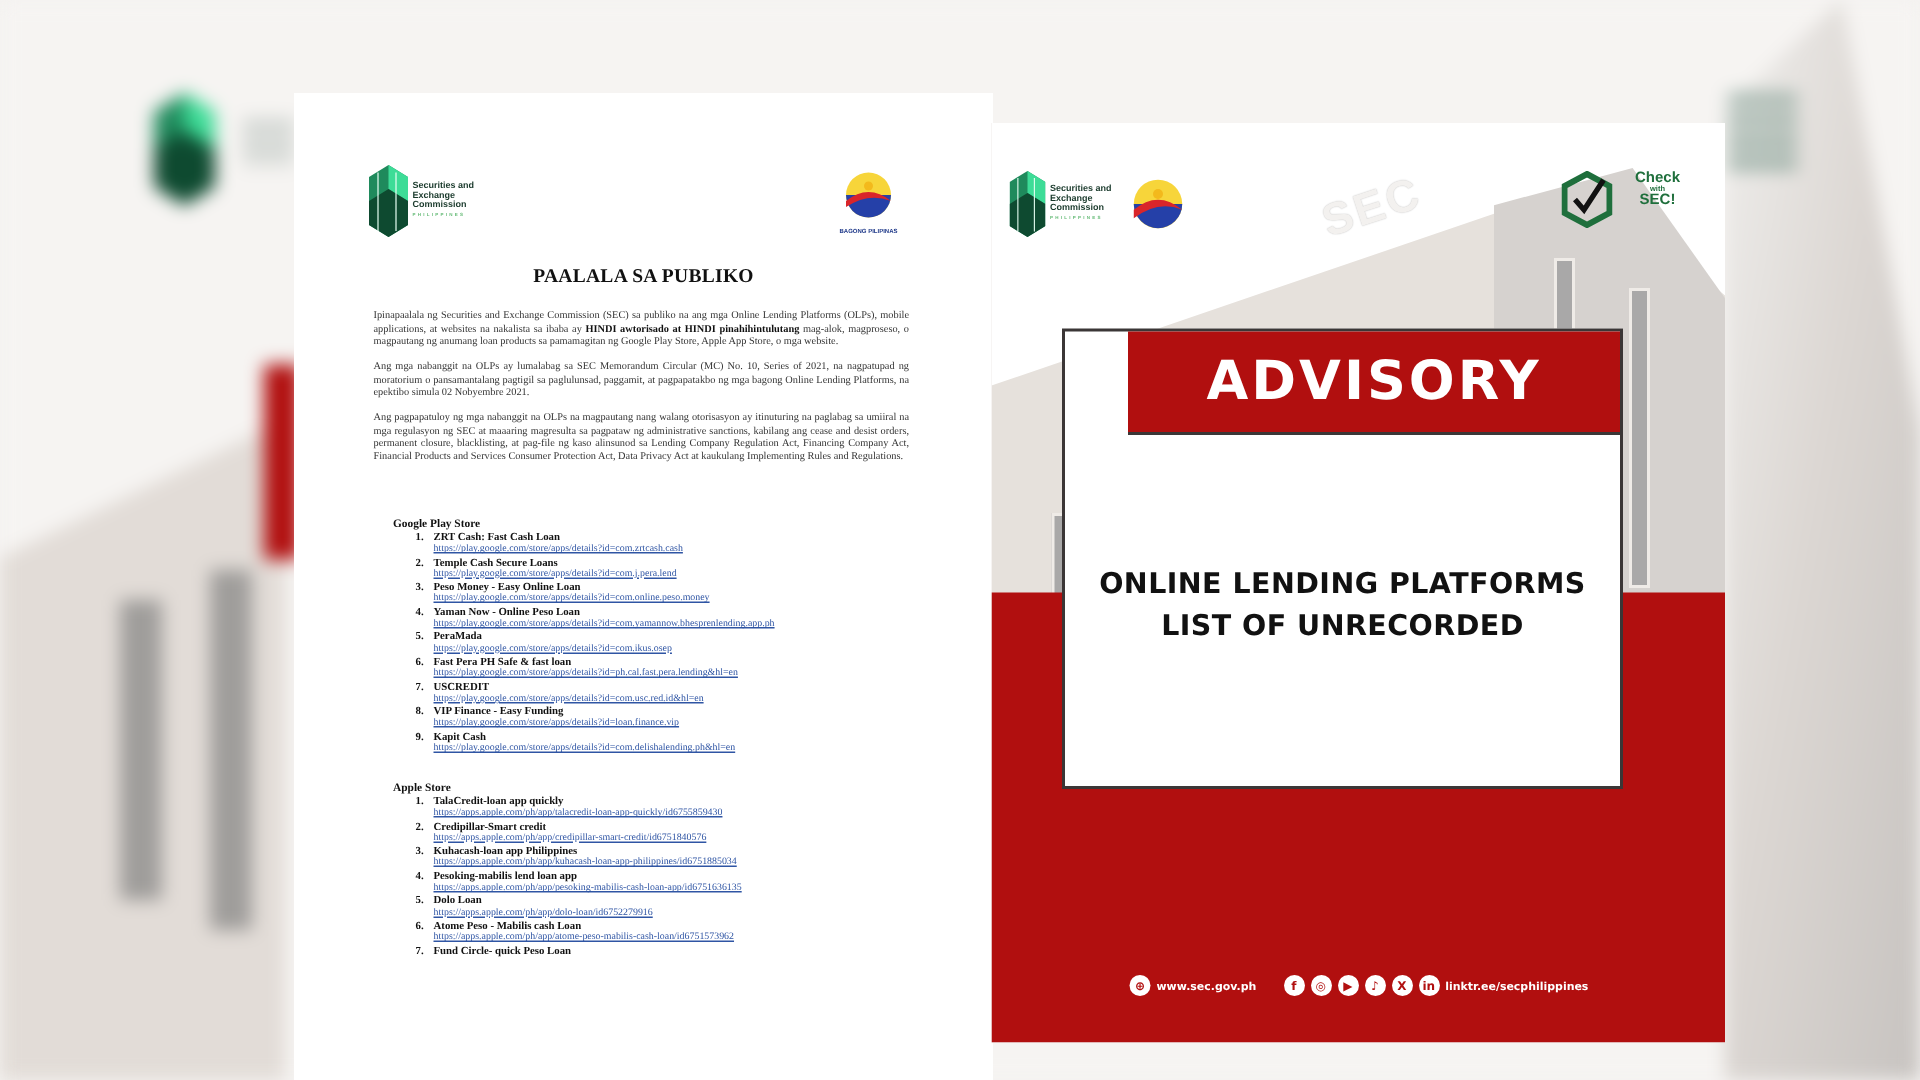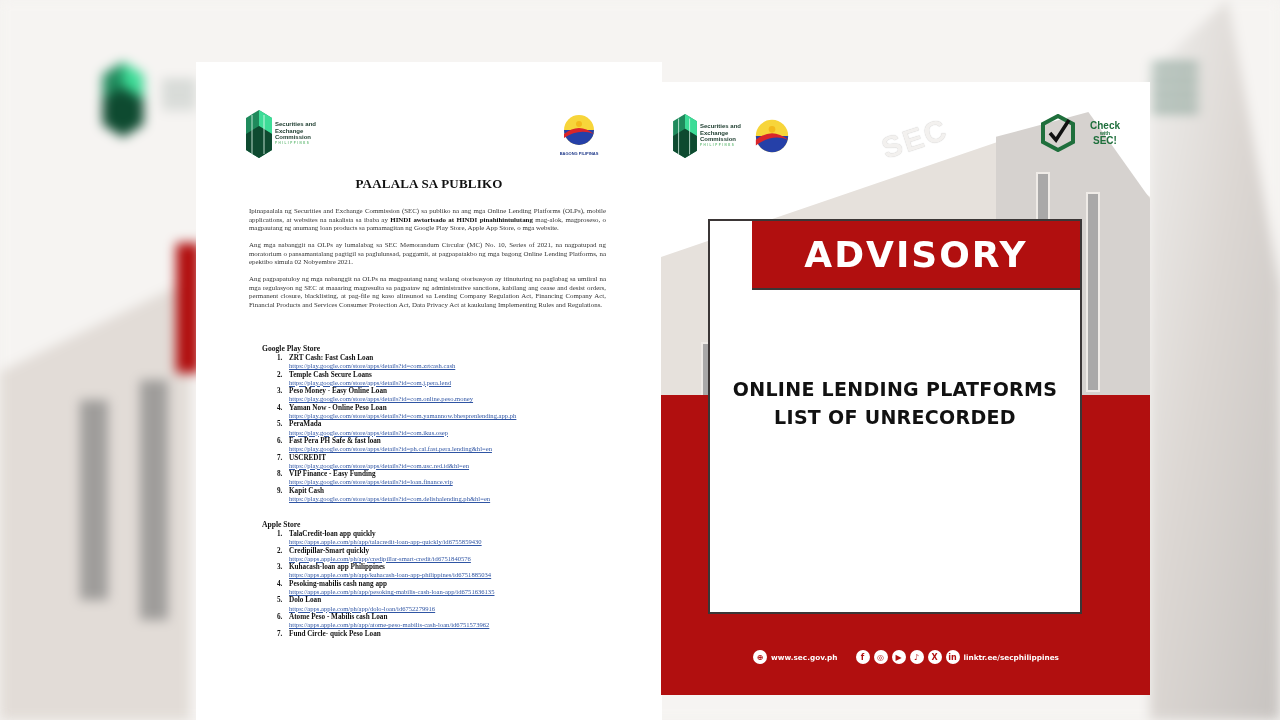--- a/index.html
+++ b/index.html
@@ -61,7 +61,7 @@
     .card-red { position: absolute; left: 0; top: 313px; width: 489px; height: 300px; background: #b10f0f; }
 
     .card-logos { position: absolute; left: 12px; top: 32px; display: flex; align-items: center; gap: 12px; }
-    .check-logo { position: absolute; right: 30px; top: 32px; display: flex; align-items: center; gap: 15px; }
+    .check-logo { position: absolute; right: 30px; top: 32px; display: flex; align-items: flex-start; gap: 15px; }
     .check-text { font-family: "Liberation Sans", sans-serif; font-weight: 700; font-size: 10px; line-height: 9px; color: #1f6f3c; text-align: center; }
     .check-text .sm { font-size: 5px; line-height: 6px; display: block; }
 

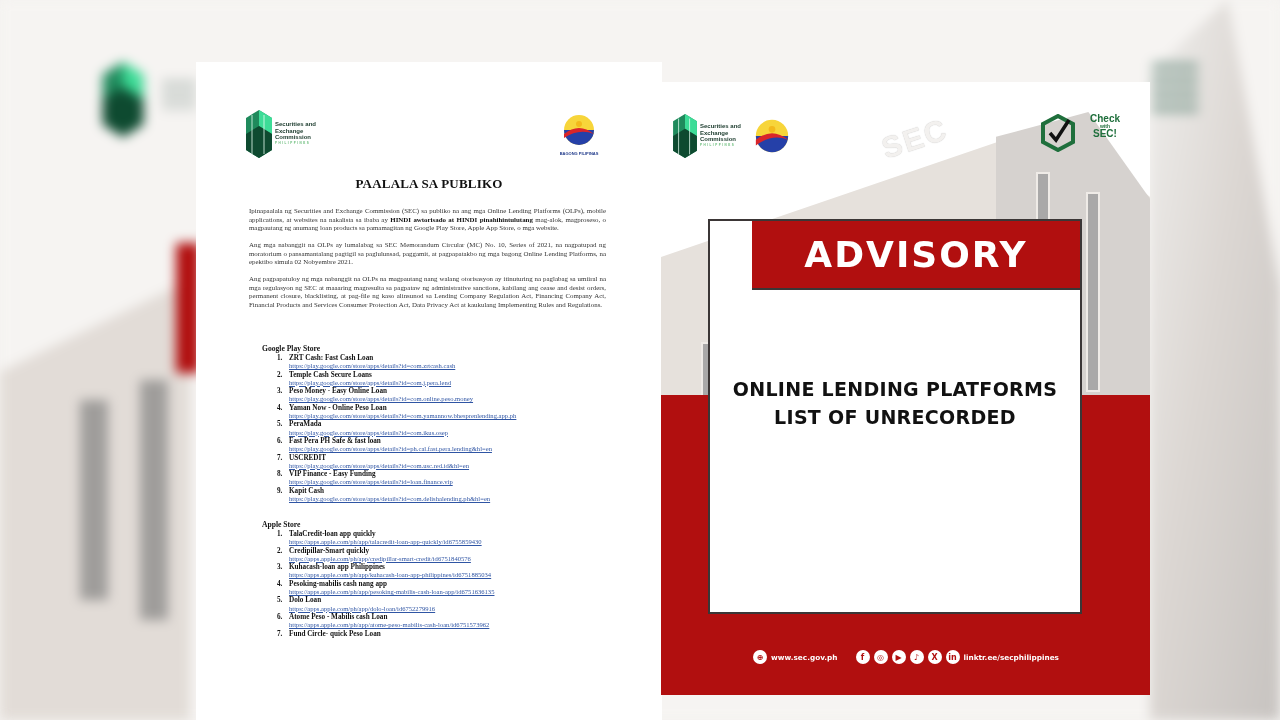--- a/index.html
+++ b/index.html
@@ -65,7 +65,7 @@
     .check-text { font-family: "Liberation Sans", sans-serif; font-weight: 700; font-size: 10px; line-height: 9px; color: #1f6f3c; text-align: center; }
     .check-text .sm { font-size: 5px; line-height: 6px; display: block; }
 
-    .adv-box { position: absolute; left: 47px; top: 137px; width: 374px; height: 395px; background: #ffffff; border: 2px solid #3b3636; padding-left: 42px; }
+    .adv-box { position: absolute; left: 47px; top: 137px; width: 374px; height: 307px; background: #ffffff; border: 2px solid #3b3636; padding-left: 42px; }
     .adv-head { height: 69px; background: #b10f0f; border-bottom: 2px solid #3b3636; display: flex; align-items: center; justify-content: center; }
     .adv-head span { font-family: "DejaVu Sans", sans-serif; font-weight: 700; font-size: 36px; color: #ffffff; letter-spacing: 2px; }
     .adv-title { position: absolute; left: 0; top: 154px; width: 100%; text-align: center;

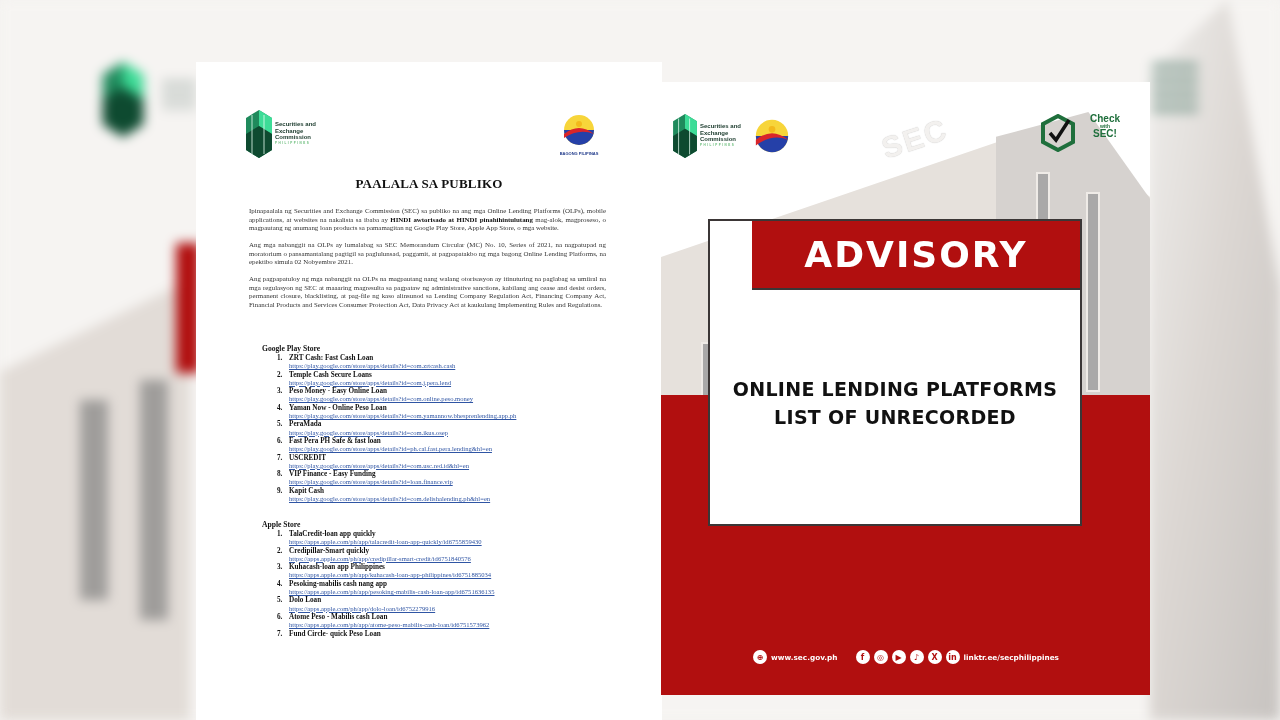--- a/index.html
+++ b/index.html
@@ -215,7 +215,7 @@
         <div class="store-item">
           <div class="store-num">2.</div>
           <div class="store-body">
-            <div class="store-name">Credipillar-Smart quickly</div>
+            <div class="store-name">Credipillar-Smart credit</div>
             <a class="store-link">https://apps.apple.com/ph/app/credipillar-smart-credit/id6751840576</a>
           </div>
         </div>

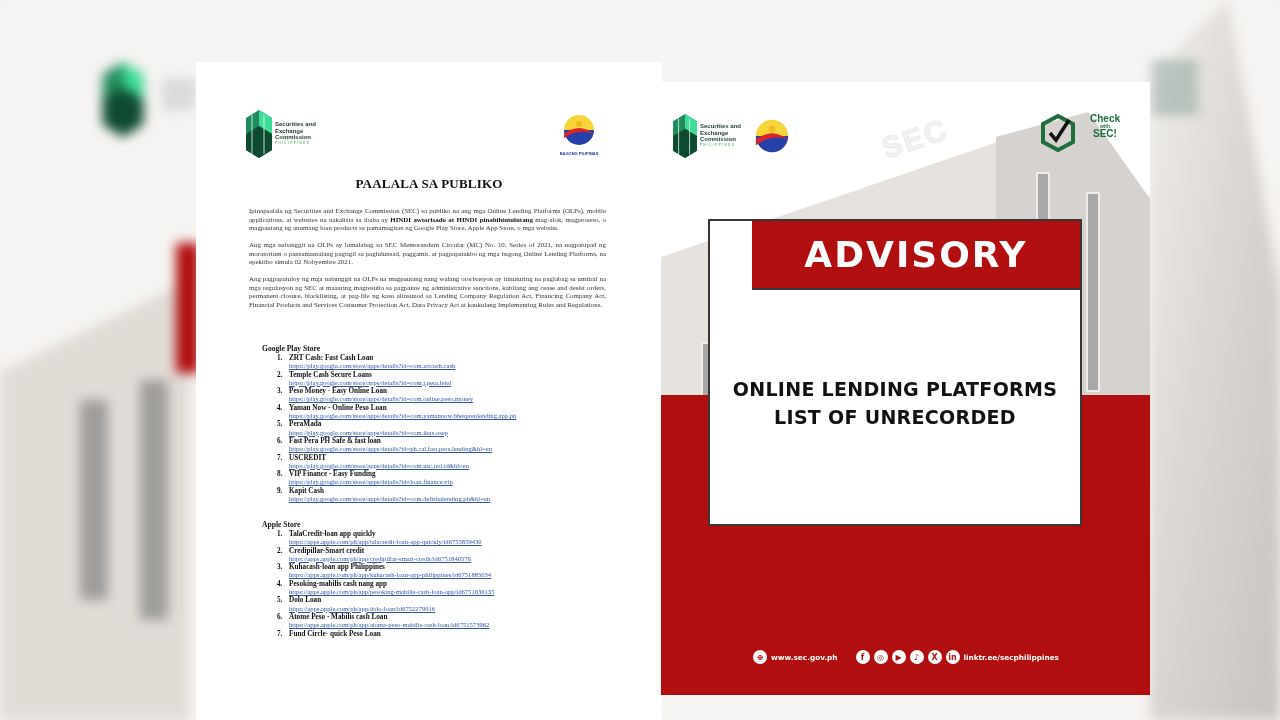--- a/index.html
+++ b/index.html
@@ -229,7 +229,7 @@
         <div class="store-item">
           <div class="store-num">4.</div>
           <div class="store-body">
-            <div class="store-name">Pesoking-mabilis cash nang app</div>
+            <div class="store-name">Pesoking-mabilis lend loan app</div>
             <a class="store-link">https://apps.apple.com/ph/app/pesoking-mabilis-cash-loan-app/id6751636135</a>
           </div>
         </div>

